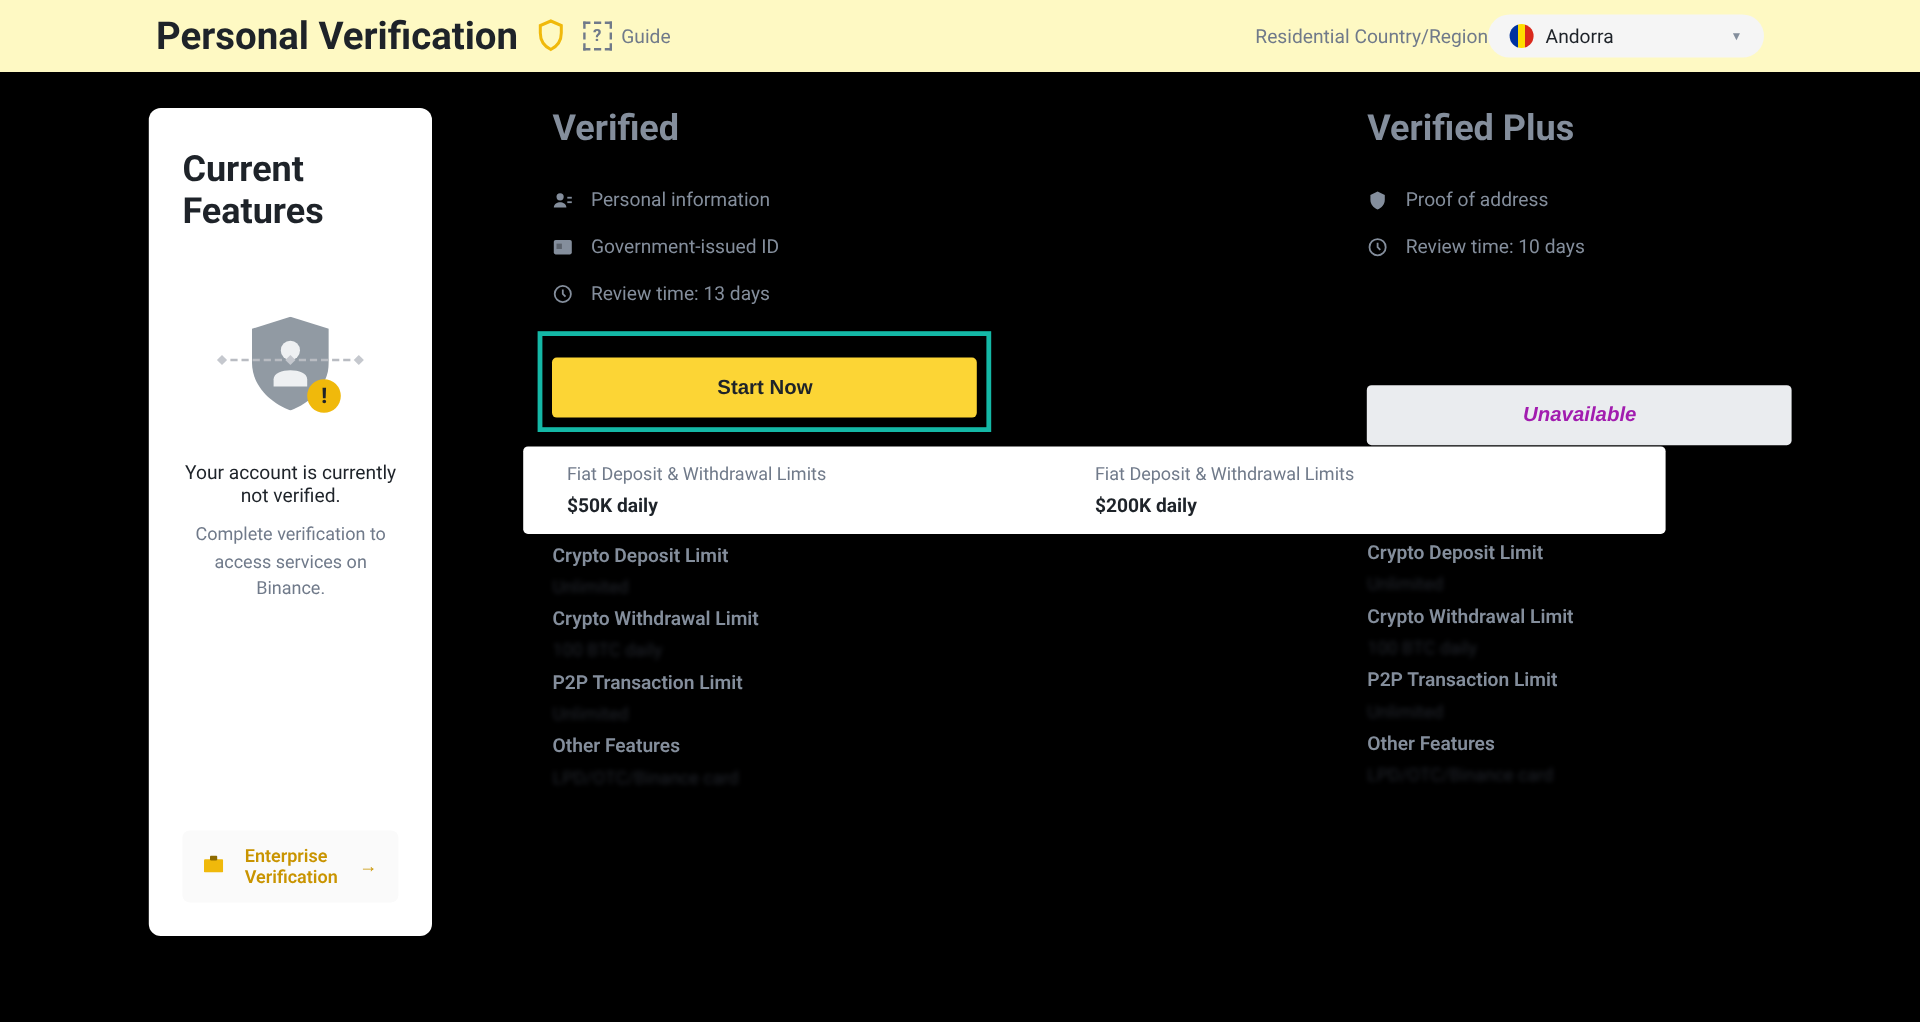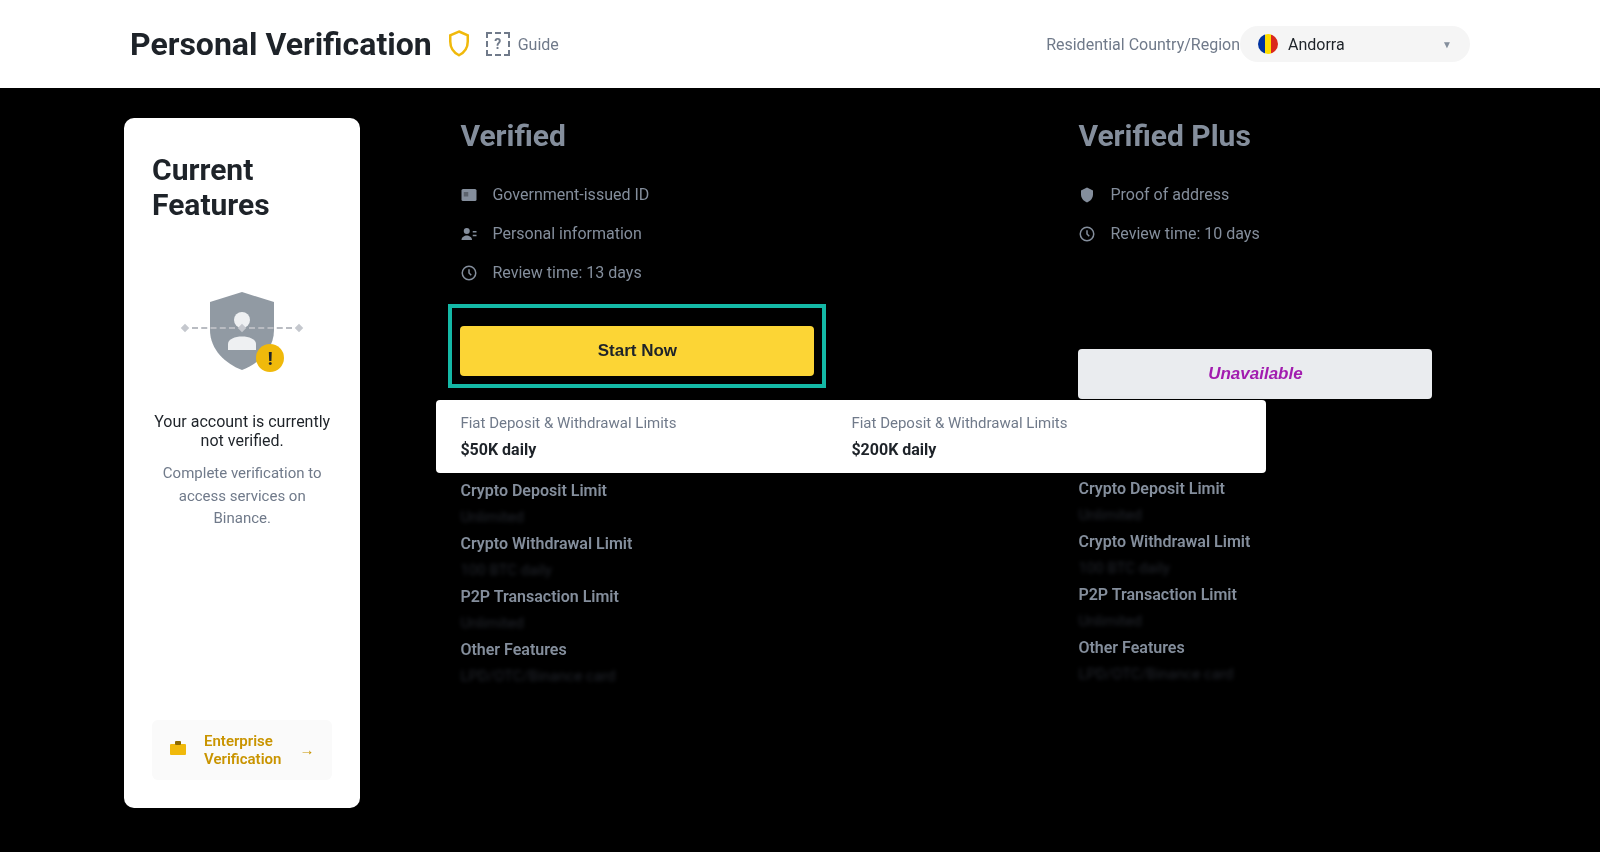--- a/index.html
+++ b/index.html
@@ -4,7 +4,7 @@
 <style>
   *{box-sizing:border-box;margin:0;padding:0;}
   body{font-family:-apple-system,BlinkMacSystemFont,"Segoe UI",Roboto,Helvetica,Arial,sans-serif;background:#000;color:#1e2329;width:1600px;}
-  .header{background:#ffffff;height:88px;display:flex;align-items:center;justify-content:space-between;padding:0 130px;}
+  .header{background:#fef9c3;height:60px;display:flex;align-items:center;justify-content:space-between;padding:0 130px;}
   .header-left{display:flex;align-items:center;gap:12px;}
   .page-title{font-size:32px;font-weight:700;color:#1e2329;}
   .shield-icon{display:inline-flex;}

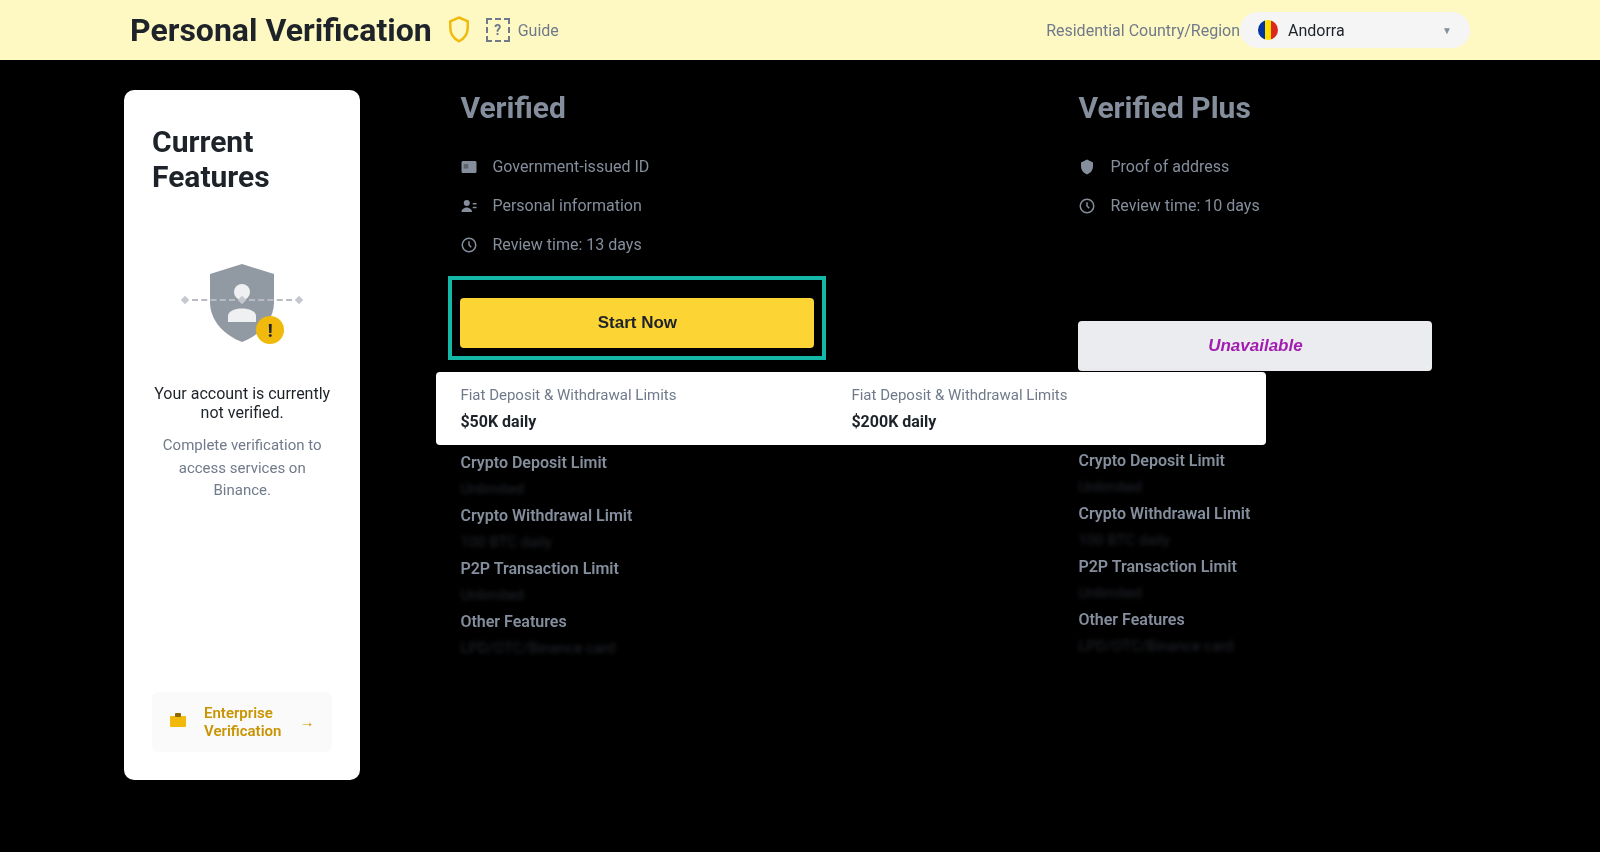--- a/index.html
+++ b/index.html
@@ -109,19 +109,19 @@
       <h3 class="tier-title">Verified</h3>
       <div class="req">
         <svg width="18" height="18" viewBox="0 0 24 24" fill="#848e9c">
-            <rect x="2" y="4" width="20" height="16" rx="2"></rect>
-            <rect x="5" y="8" width="6" height="6" fill="#000" opacity="0.3"></rect>
-          </svg>
-        <span>Government-issued ID</span>
-      </div>
-      <div class="req">
-        <svg width="18" height="18" viewBox="0 0 24 24" fill="#848e9c">
             <circle cx="9" cy="8" r="4"></circle>
             <path d="M2 20c0-4 4-6 7-6s7 2 7 6"></path>
             <rect x="17" y="8" width="5" height="2"></rect>
             <rect x="17" y="13" width="5" height="2"></rect>
           </svg>
         <span>Personal information</span>
+      </div>
+      <div class="req">
+        <svg width="18" height="18" viewBox="0 0 24 24" fill="#848e9c">
+            <rect x="2" y="4" width="20" height="16" rx="2"></rect>
+            <rect x="5" y="8" width="6" height="6" fill="#000" opacity="0.3"></rect>
+          </svg>
+        <span>Government-issued ID</span>
       </div>
       <div class="req">
         <svg width="18" height="18" viewBox="0 0 24 24" fill="none" stroke="#848e9c" stroke-width="2">

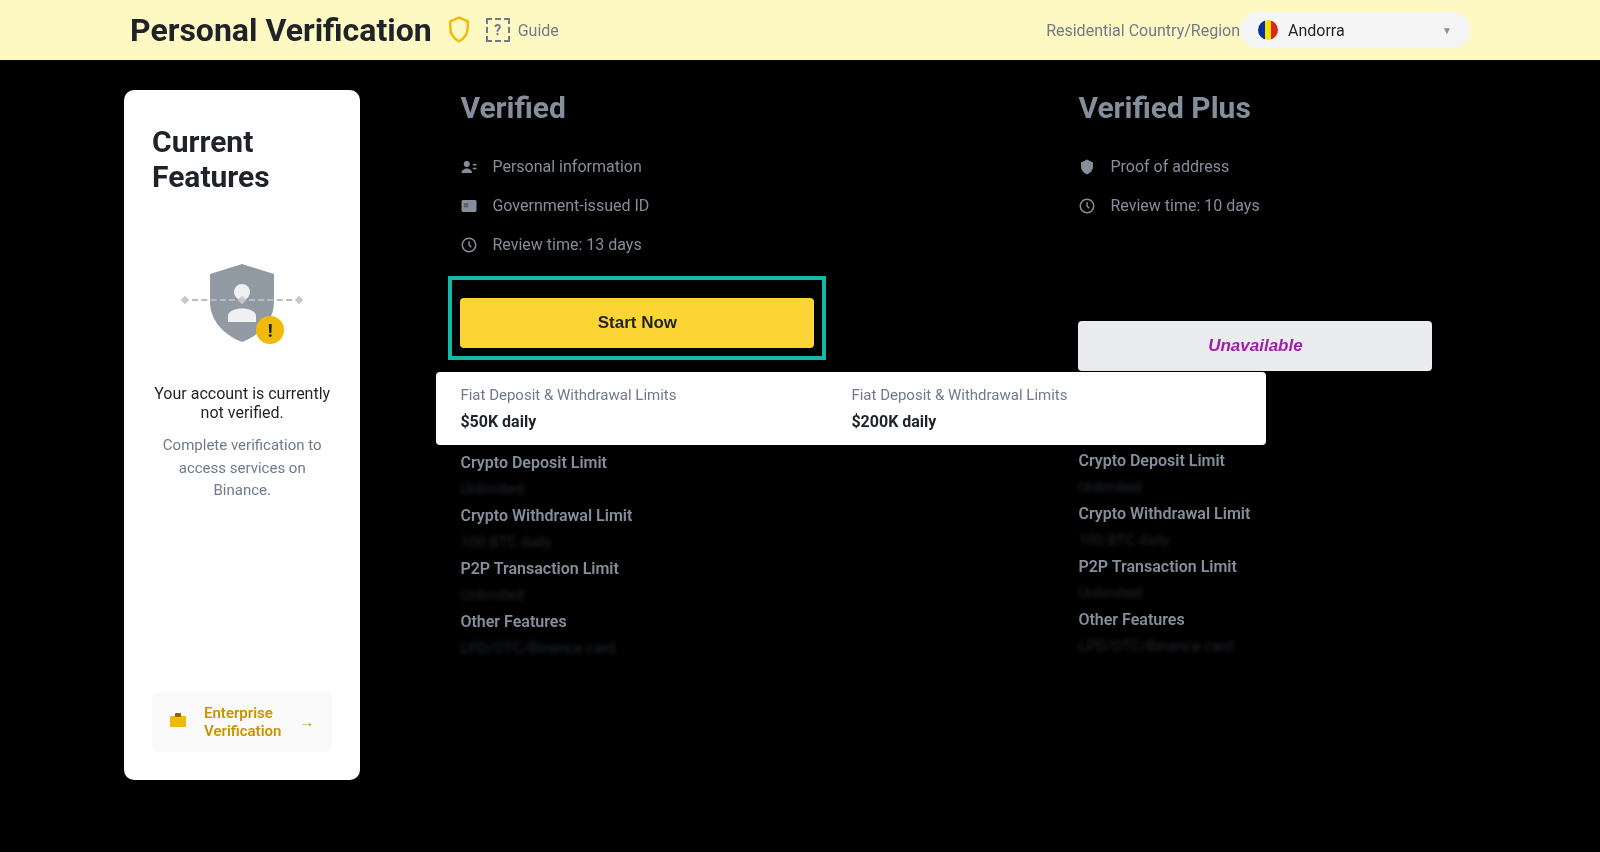--- a/index.html
+++ b/index.html
@@ -35,7 +35,7 @@
   .btn-primary{background:#fcd535;color:#1e2329;}
   .btn-primary-wrap{border:4px solid #14b8a6;padding:8px;display:inline-block;margin-left:-12px;margin-top:2px;}
   .btn-disabled{background:#eaecef;color:#a21caf;cursor:not-allowed;margin-top:14px;font-style:italic;}
-  .highlight-row{background:#fff;border-radius:4px;padding:14px 24px;margin-top:12px;margin-left:-24px;width:830px;display:flex;position:relative;box-shadow:0 2px 8px rgba(0,0,0,0.08);}
+  .highlight-row{background:#fff;border-radius:4px;padding:14px 36px;margin-top:12px;margin-left:-24px;width:952px;display:flex;position:relative;box-shadow:0 2px 8px rgba(0,0,0,0.08);}
   .highlight-cell{flex:1;}
   .hl-label{color:#707a8a;font-size:15px;margin-bottom:8px;}
   .hl-val{font-weight:700;font-size:16px;color:#1e2329;}

